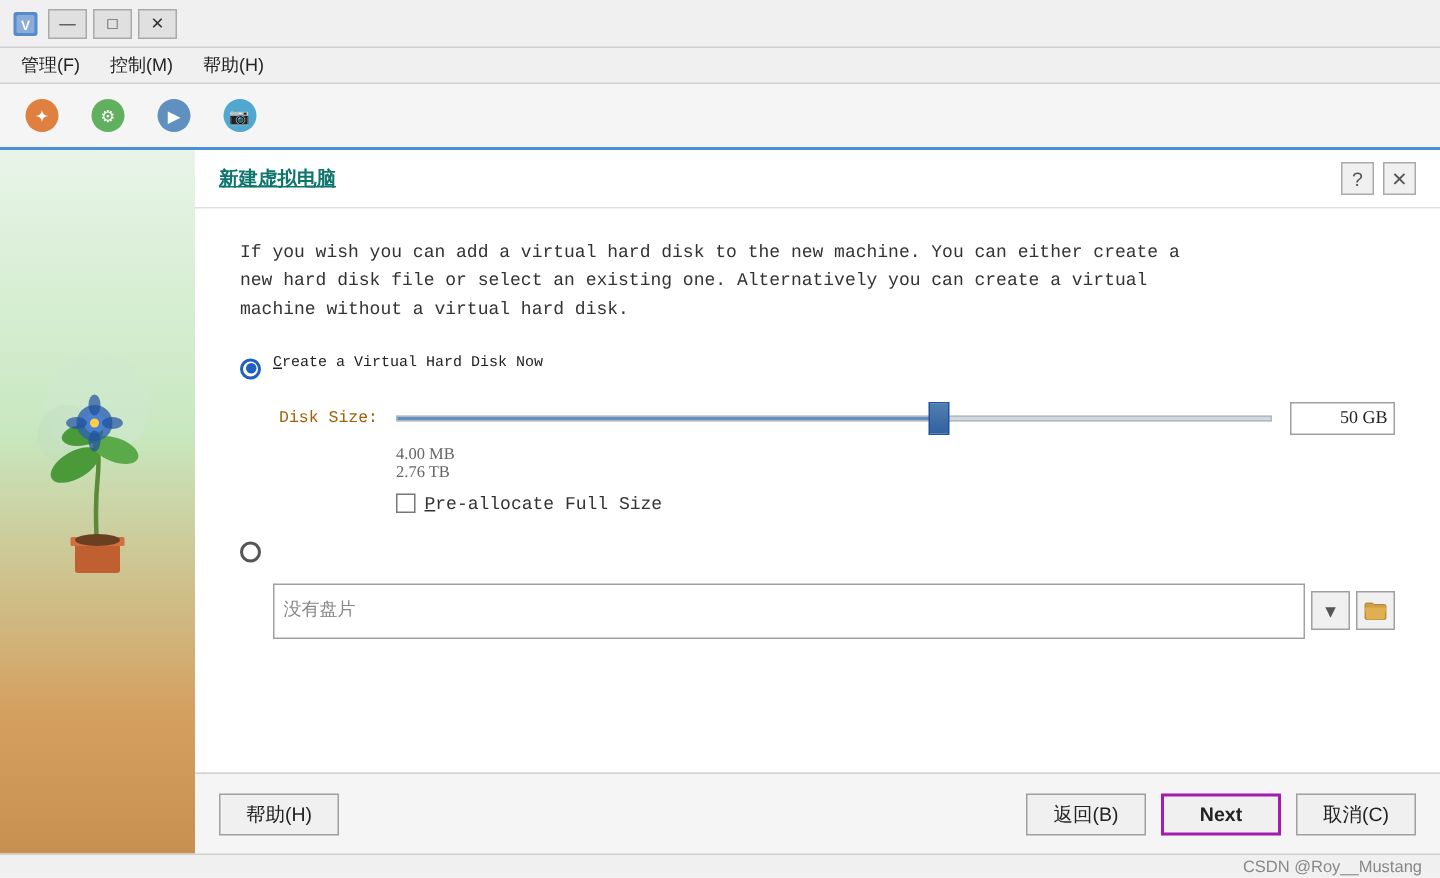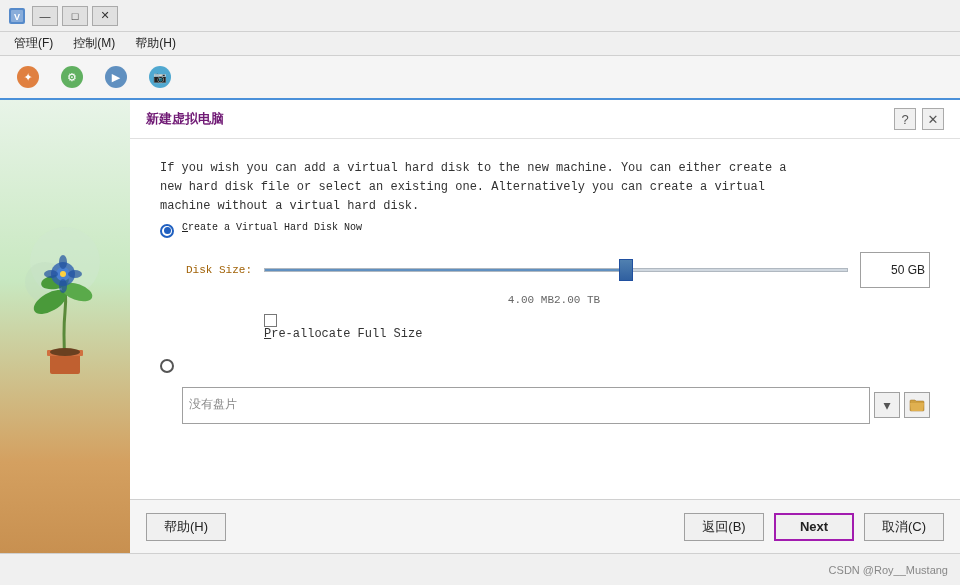--- a/index.html
+++ b/index.html
@@ -157,7 +157,8 @@
     .dialog-title-text {
       font-size: 13px;
       font-weight: bold;
-      color: #701a75;
+      color: #0f766e;
+      text-decoration: underline;
     }
     .dialog-header-btns {
       display: flex;

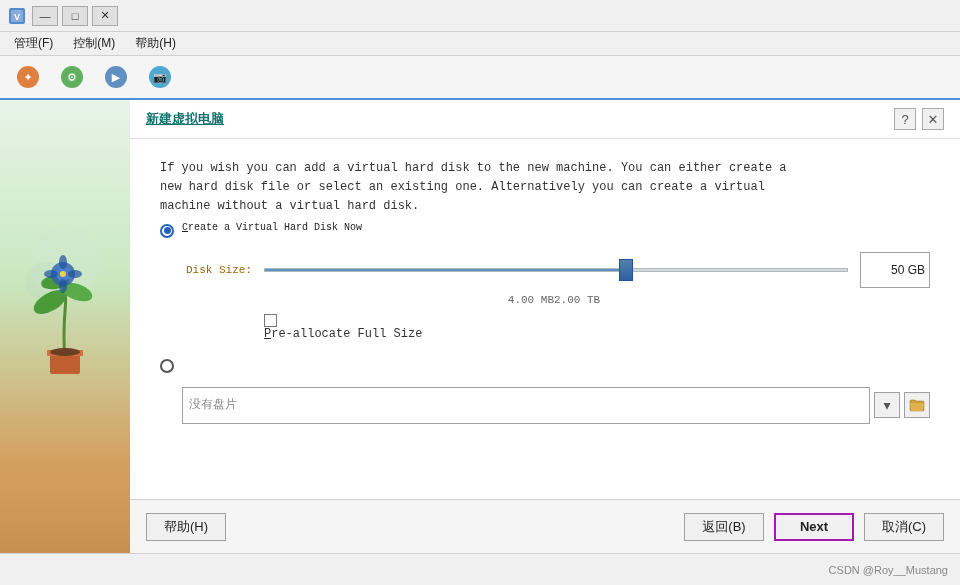--- a/index.html
+++ b/index.html
@@ -195,7 +195,7 @@
       font-size: 12px;
       color: #333;
       line-height: 1.6;
-      margin-bottom: 5px;
+      margin-bottom: 20px;
     }
 
     .option-row {

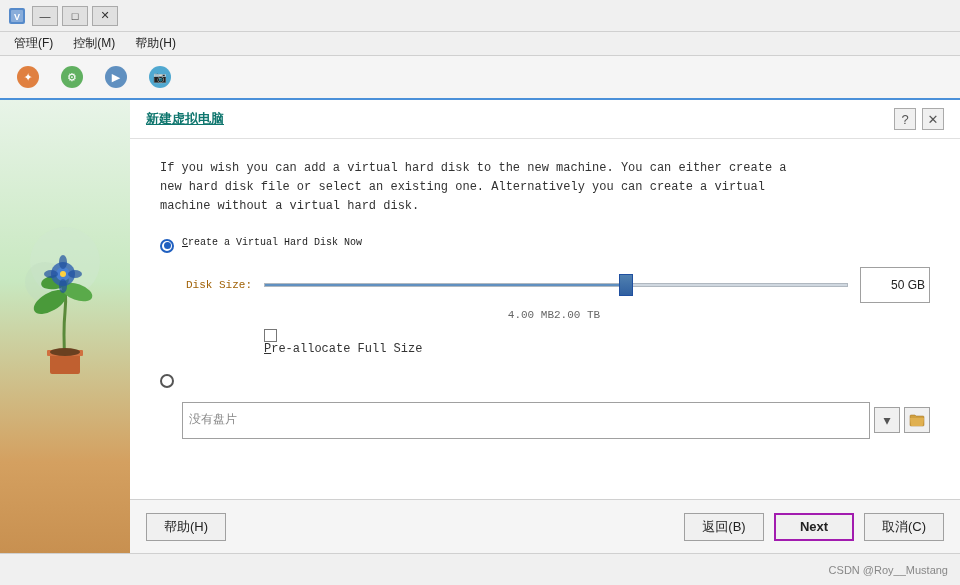--- a/index.html
+++ b/index.html
@@ -287,10 +287,10 @@
     }
     .slider-value-input {
       width: 70px;
-      height: 36px;
+      height: 22px;
       border: 1px solid #a0a0a0;
       background: white;
-      font-family: Liberation Sans, sans-serif;
+      font-family: Liberation Serif, serif;
       font-size: 12px;
       text-align: right;
       padding-right: 4px;

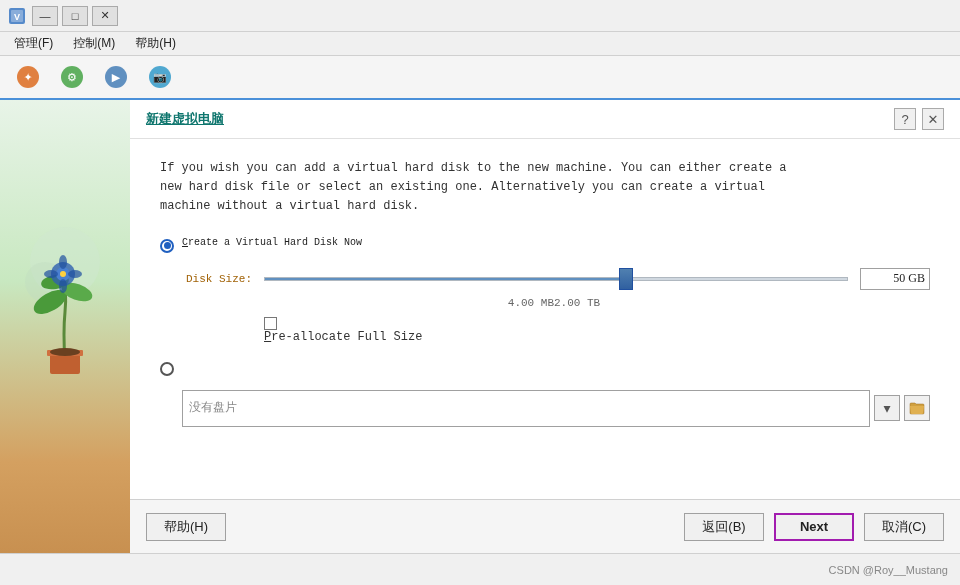--- a/index.html
+++ b/index.html
@@ -299,13 +299,14 @@
     }
     .slider-range-row {
       display: flex;
-      justify-content: center;
+      justify-content: space-between;
       margin-left: 82px;
       margin-right: 86px;
-      font-family: Liberation Mono, monospace;
+      font-family: Liberation Serif, serif;
       font-size: 11px;
       color: #666;
       margin-bottom: 8px;
+      flex-direction: column;
     }
 
     

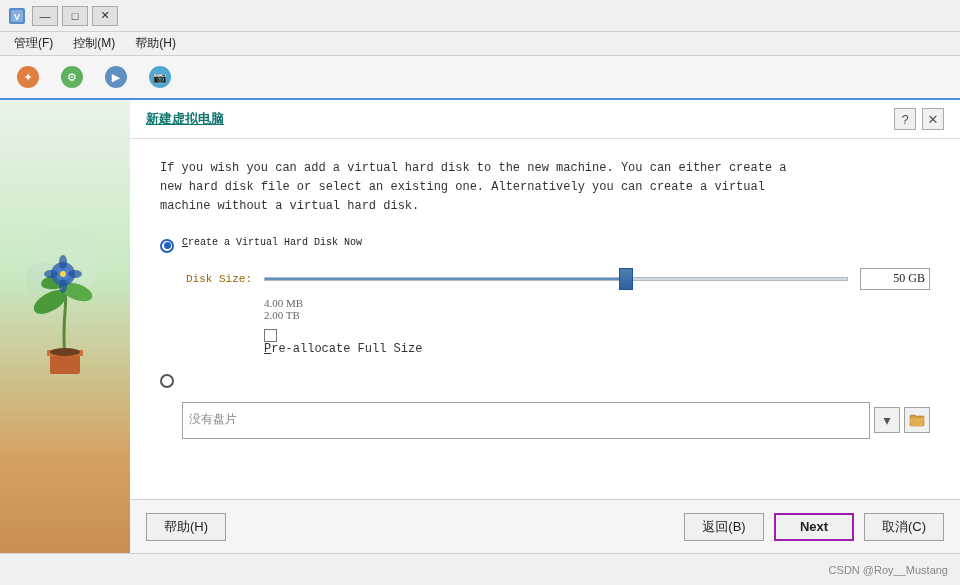--- a/index.html
+++ b/index.html
@@ -545,7 +545,7 @@
         </div>
         <div class="slider-range-row">
           <span>4.00 MB</span>
-          <span>2.00 TB</span>
+          <span>2.76 TB</span>
         </div>
 
         <div class="checkbox-row">

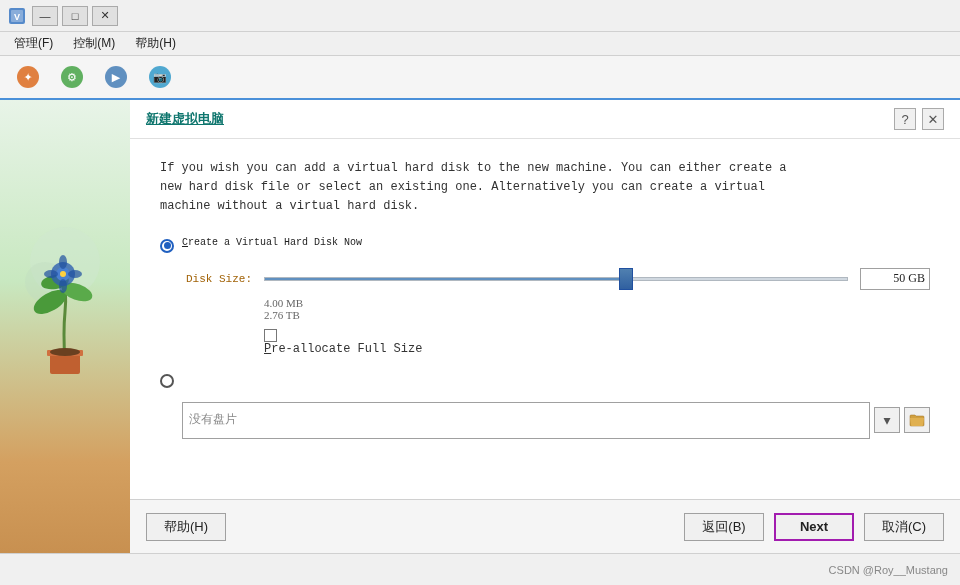--- a/index.html
+++ b/index.html
@@ -312,10 +312,9 @@
     
     .checkbox-row {
       display: flex;
-      align-items: flex-start;
+      align-items: center;
       margin-left: 82px;
       margin-bottom: 16px;
-      flex-direction: column;
     }
     .checkbox {
       width: 13px;

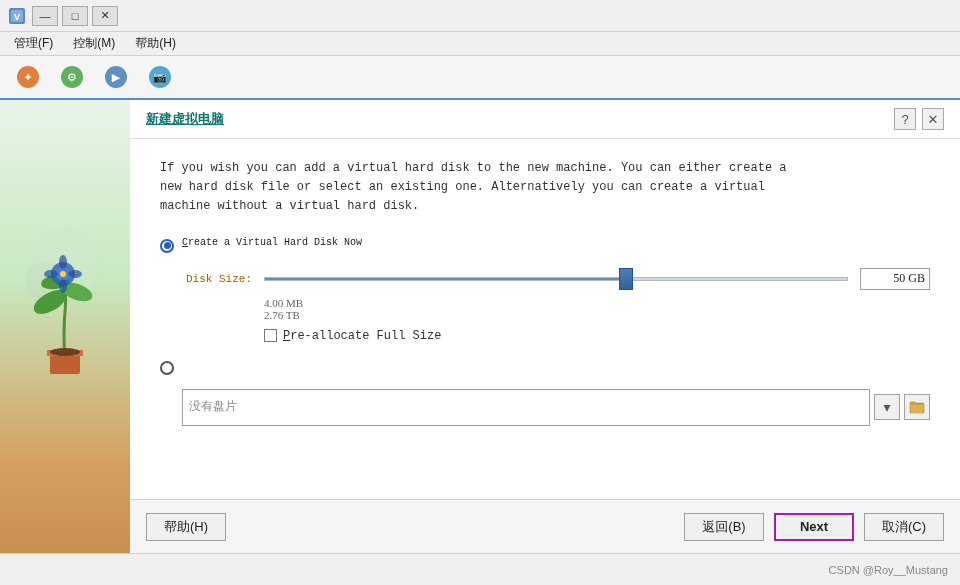--- a/index.html
+++ b/index.html
@@ -422,7 +422,7 @@
 
     
     .status-bar {
-      height: 32px;
+      height: 16px;
       background: #f0f0f0;
       border-top: 1px solid #d0d0d0;
       display: flex;

